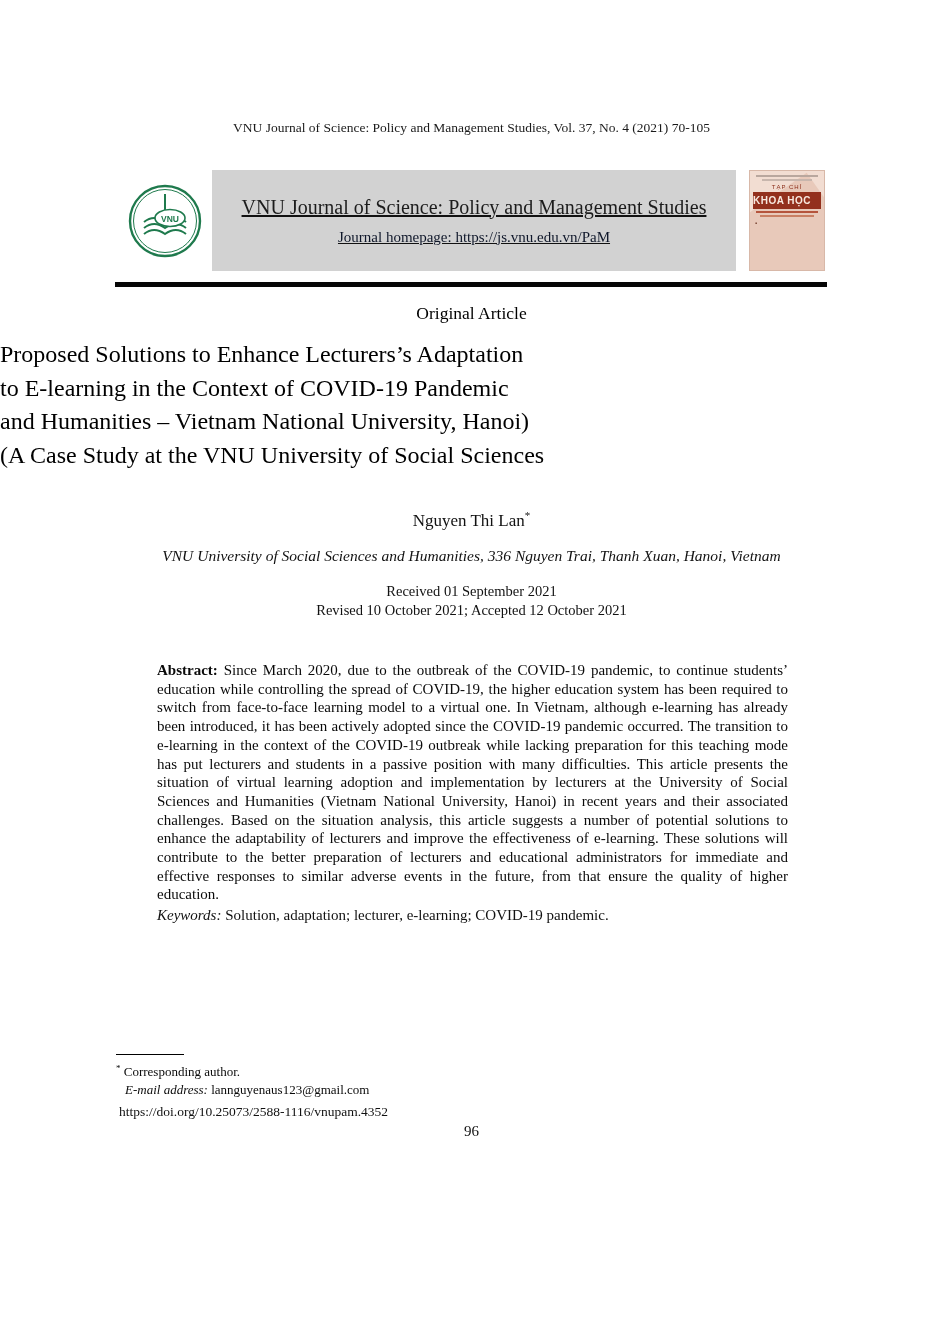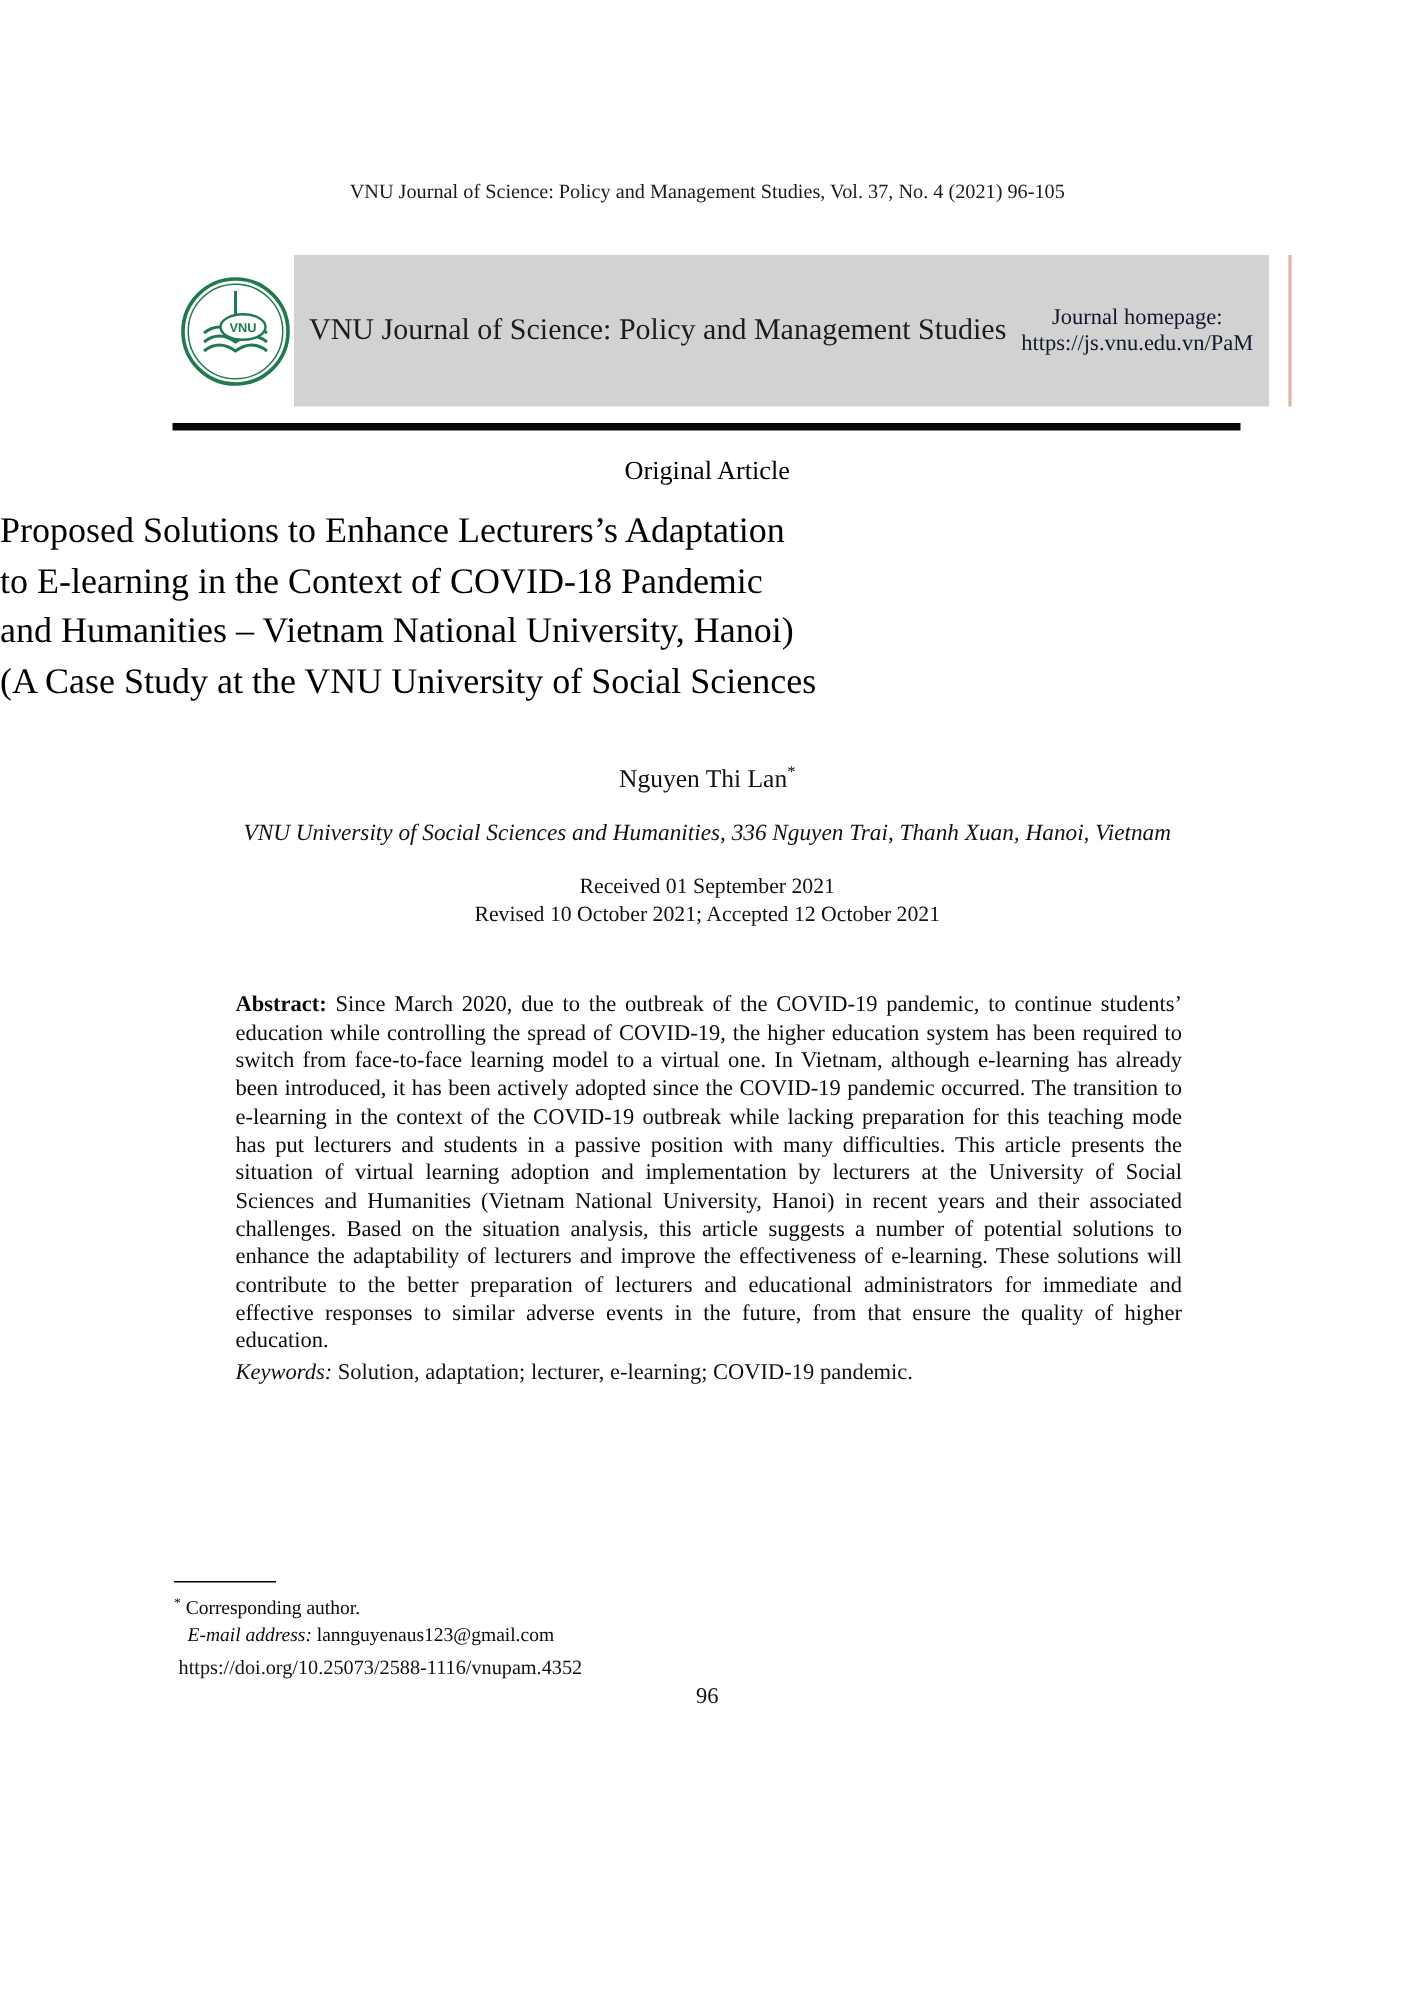--- a/index.html
+++ b/index.html
@@ -217,7 +217,7 @@
 
 <div class="page">
 
-  <div class="running-head">VNU Journal of Science: Policy and Management Studies, Vol. 37, No. 4 (2021) 96-105</div>
+  <div class="running-head">VNU Journal of Science: Policy and Management Studies, Vol. 37, No. 4 (2021) 70-105</div>
 
   <div class="masthead">
     <div class="logo-box">

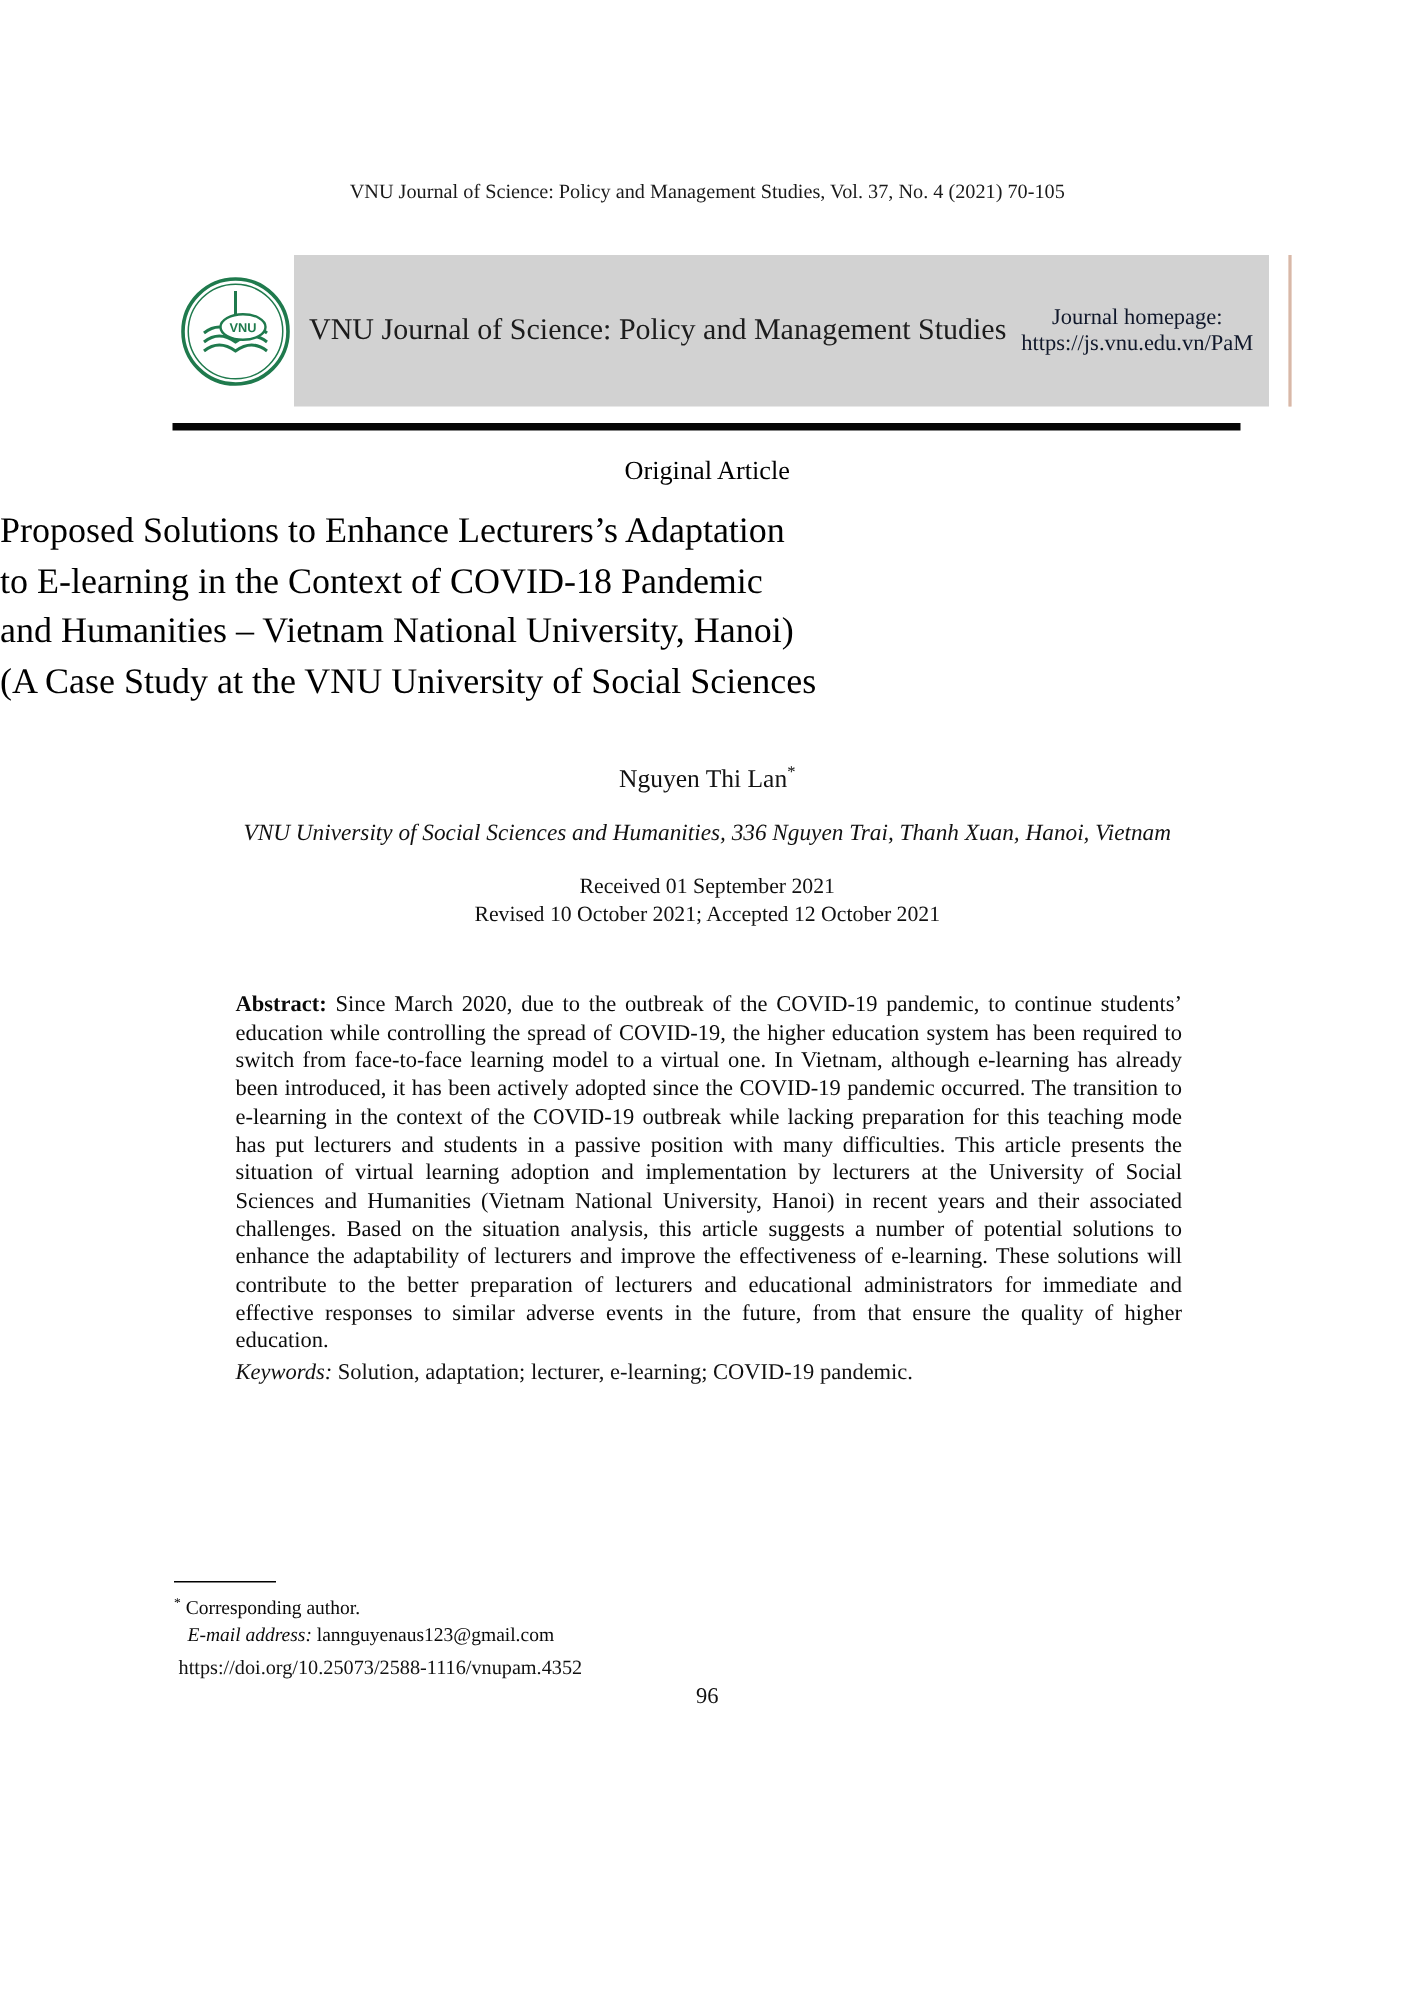--- a/index.html
+++ b/index.html
@@ -40,11 +40,12 @@
     flex: 1;
     background: #d2d2d2;
     display: flex;
-    flex-direction: row;
+    flex-direction: column;
     align-items: center;
     justify-content: center;
     gap: 10px;
     padding: 6px 10px;
+    text-decoration: underline;
   }
   .journal-title {
     font-size: 20px;

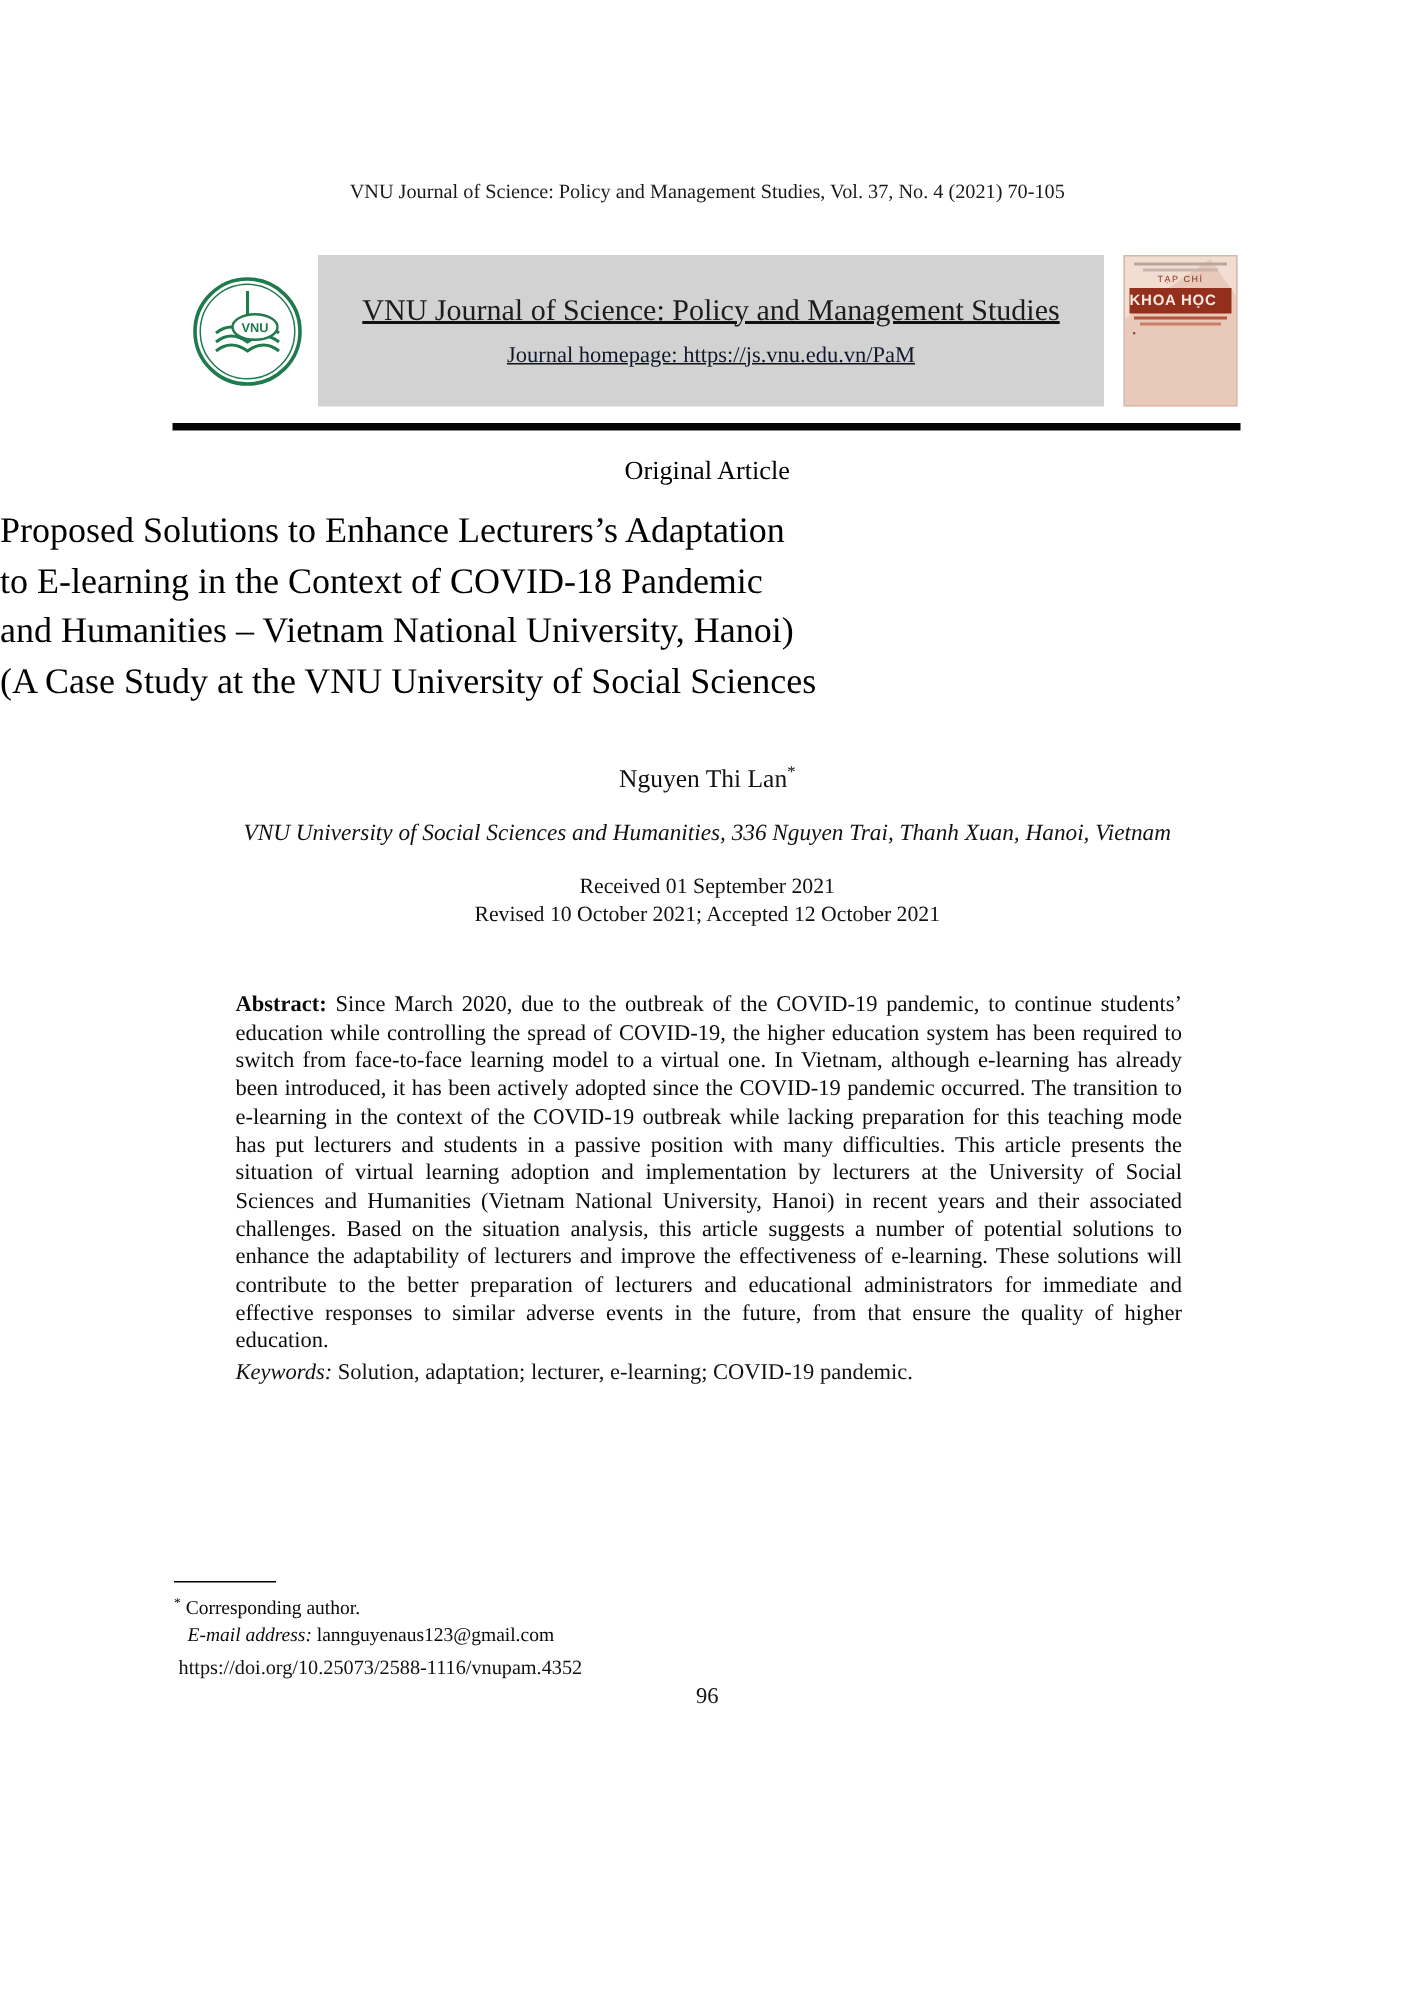--- a/index.html
+++ b/index.html
@@ -255,7 +255,7 @@
 
   <div class="article-title">
     <div>Proposed Solutions to Enhance Lecturers’s Adaptation</div>
-    <div>to E-learning in the Context of COVID-18 Pandemic</div>
+    <div>to E-learning in the Context of COVID-19 Pandemic</div>
     <div>and Humanities – Vietnam National University, Hanoi)</div>
     <div>(A Case Study at the VNU University of Social Sciences</div>
   </div>

